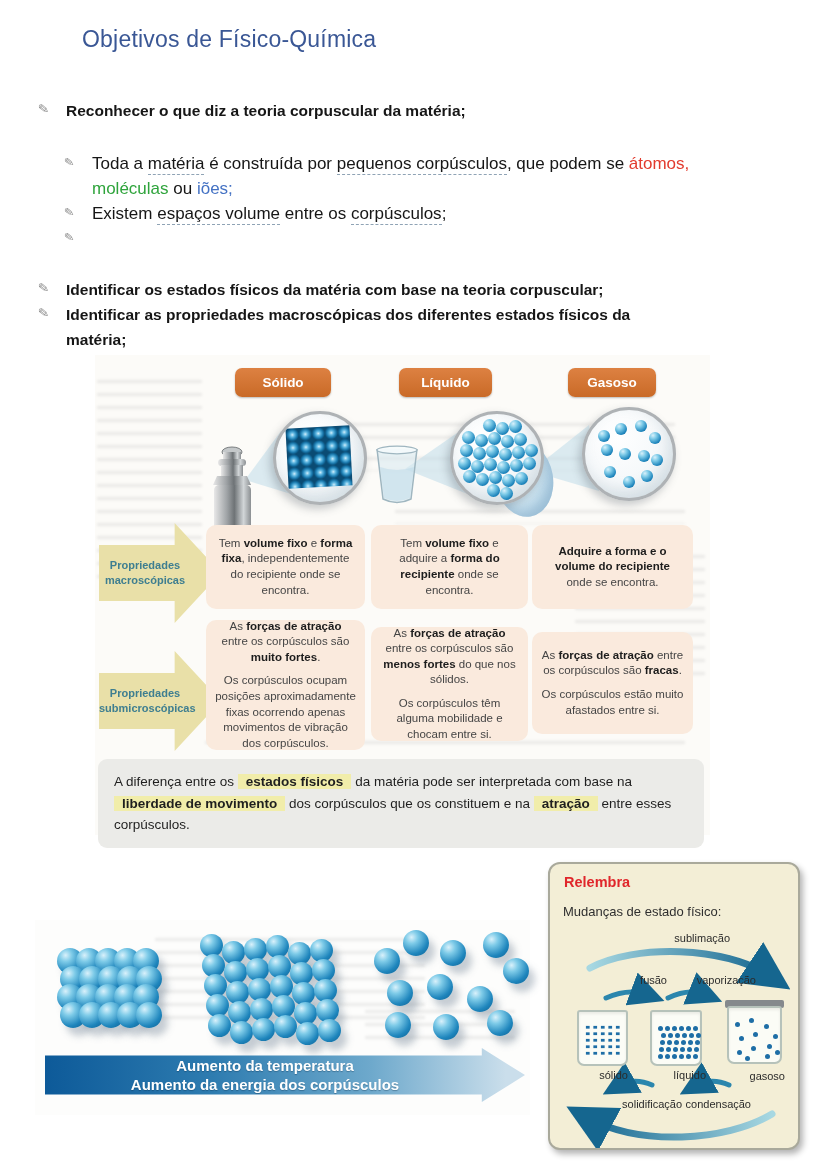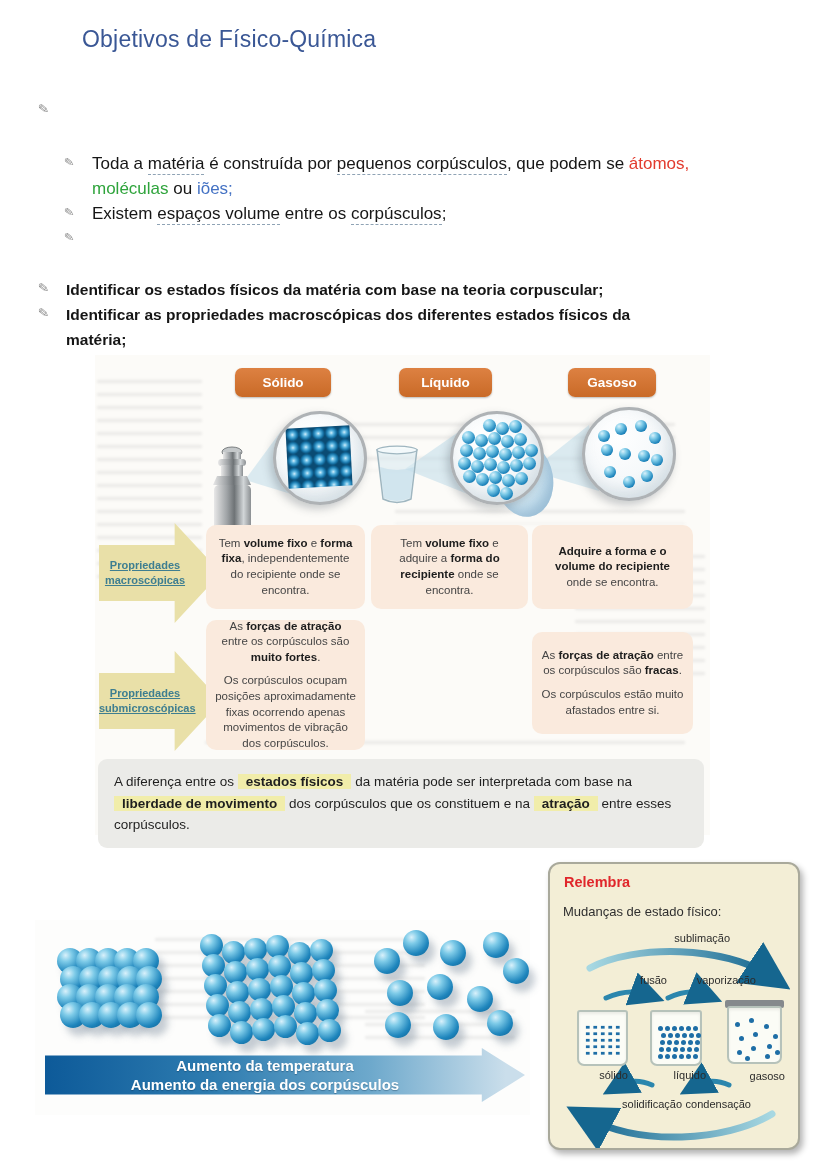--- a/index.html
+++ b/index.html
@@ -84,6 +84,7 @@
 
   <div class="brow" style="left:38px;top:98px;width:700px">
     <span class="pen">✎</span>
+    <span class="btxt">Reconhecer o que diz a teoria corpuscular da matéria;</span>
   </div>
 
   <div class="brow" style="left:64px;top:151px;width:640px">

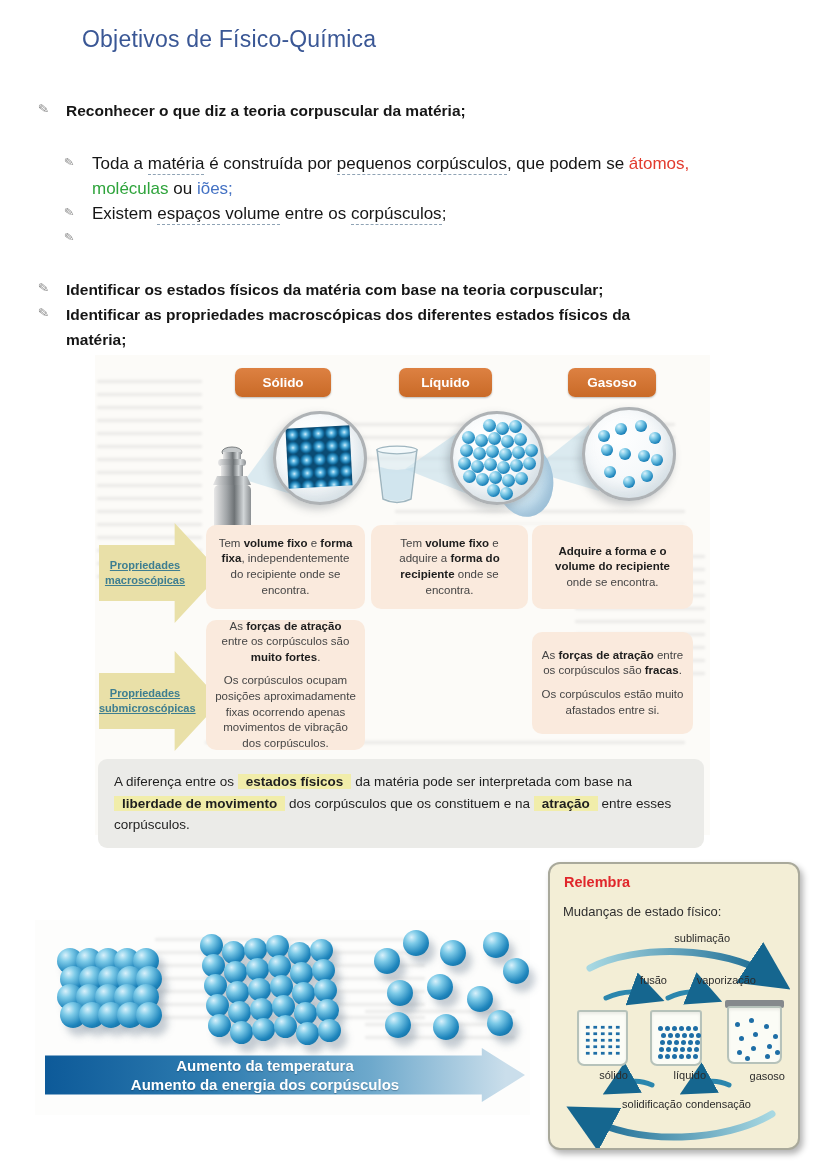--- a/index.html
+++ b/index.html
@@ -38,7 +38,7 @@
         clip-path:polygon(0 22%,62% 22%,62% 0,100% 50%,62% 100%,62% 78%,0 78%);
         display:flex;align-items:center;}
   .harrow .al{width:100%;text-align:center;padding-right:30px;box-sizing:border-box;
-        color:#3e7e90;font-size:11px;font-weight:bold;line-height:1.35;text-decoration:underline;}
+        color:#3e7e90;font-size:11px;font-weight:bold;line-height:1.35;}
   .harrow .al div{white-space:nowrap;}
   .pbox{position:absolute;background:#faeadd;border-radius:10px;box-sizing:border-box;
         padding:8px 9px;font-size:11.5px;line-height:1.35;color:#454545;text-align:center;

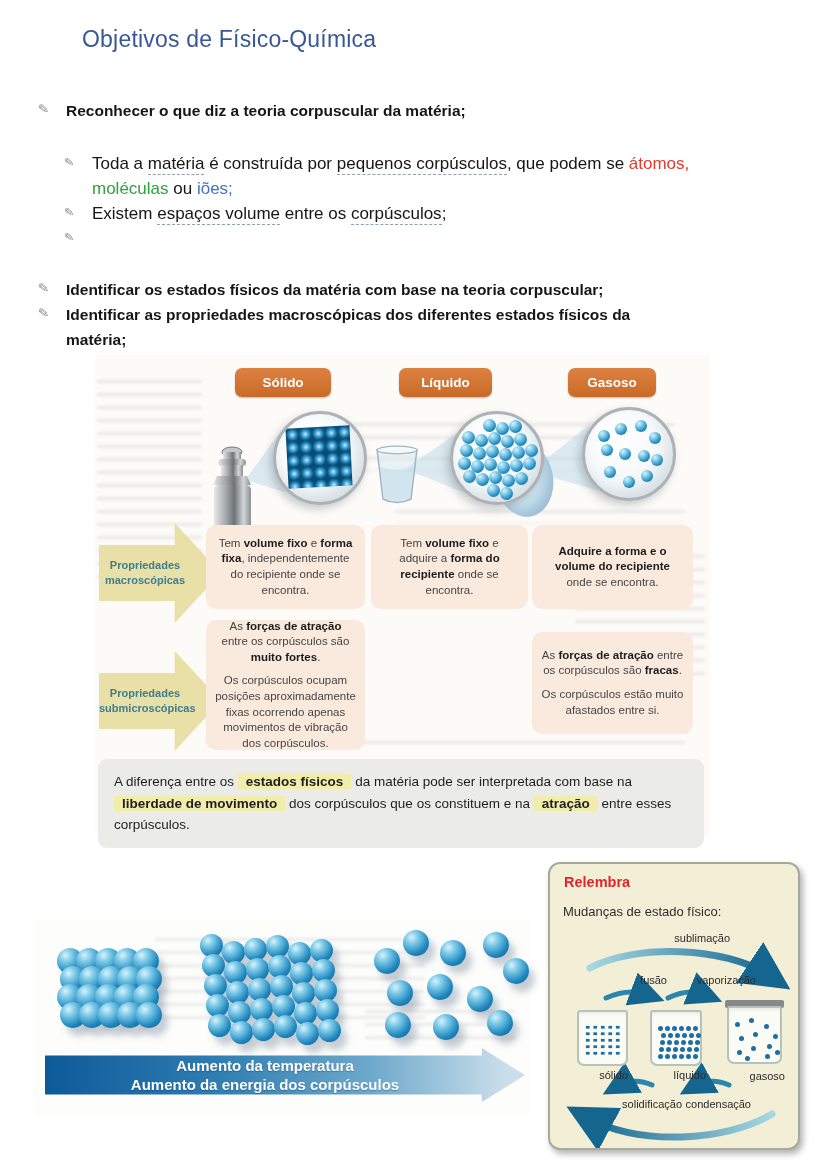--- a/index.html
+++ b/index.html
@@ -225,6 +225,10 @@
       <p><span>As </span><span class="b">forças de atração</span><span> entre os corpúsculos são </span><span class="b">muito fortes</span><span>.</span></p>
       <p>Os corpúsculos ocupam posições aproximadamente fixas ocorrendo apenas movimentos de vibração dos corpúsculos.</p>
     </div>
+    <div class="pbox" style="left:276px;top:272px;width:157px;height:114px">
+      <p><span>As </span><span class="b">forças de atração</span><span> entre os corpúsculos são </span><span class="b">menos fortes</span><span> do que nos sólidos.</span></p>
+      <p>Os corpúsculos têm alguma mobilidade e chocam entre si.</p>
+    </div>
     <div class="pbox" style="left:437px;top:277px;width:161px;height:102px">
       <p><span>As </span><span class="b">forças de atração</span><span> entre os corpúsculos são </span><span class="b">fracas</span><span>.</span></p>
       <p>Os corpúsculos estão muito afastados entre si.</p>

